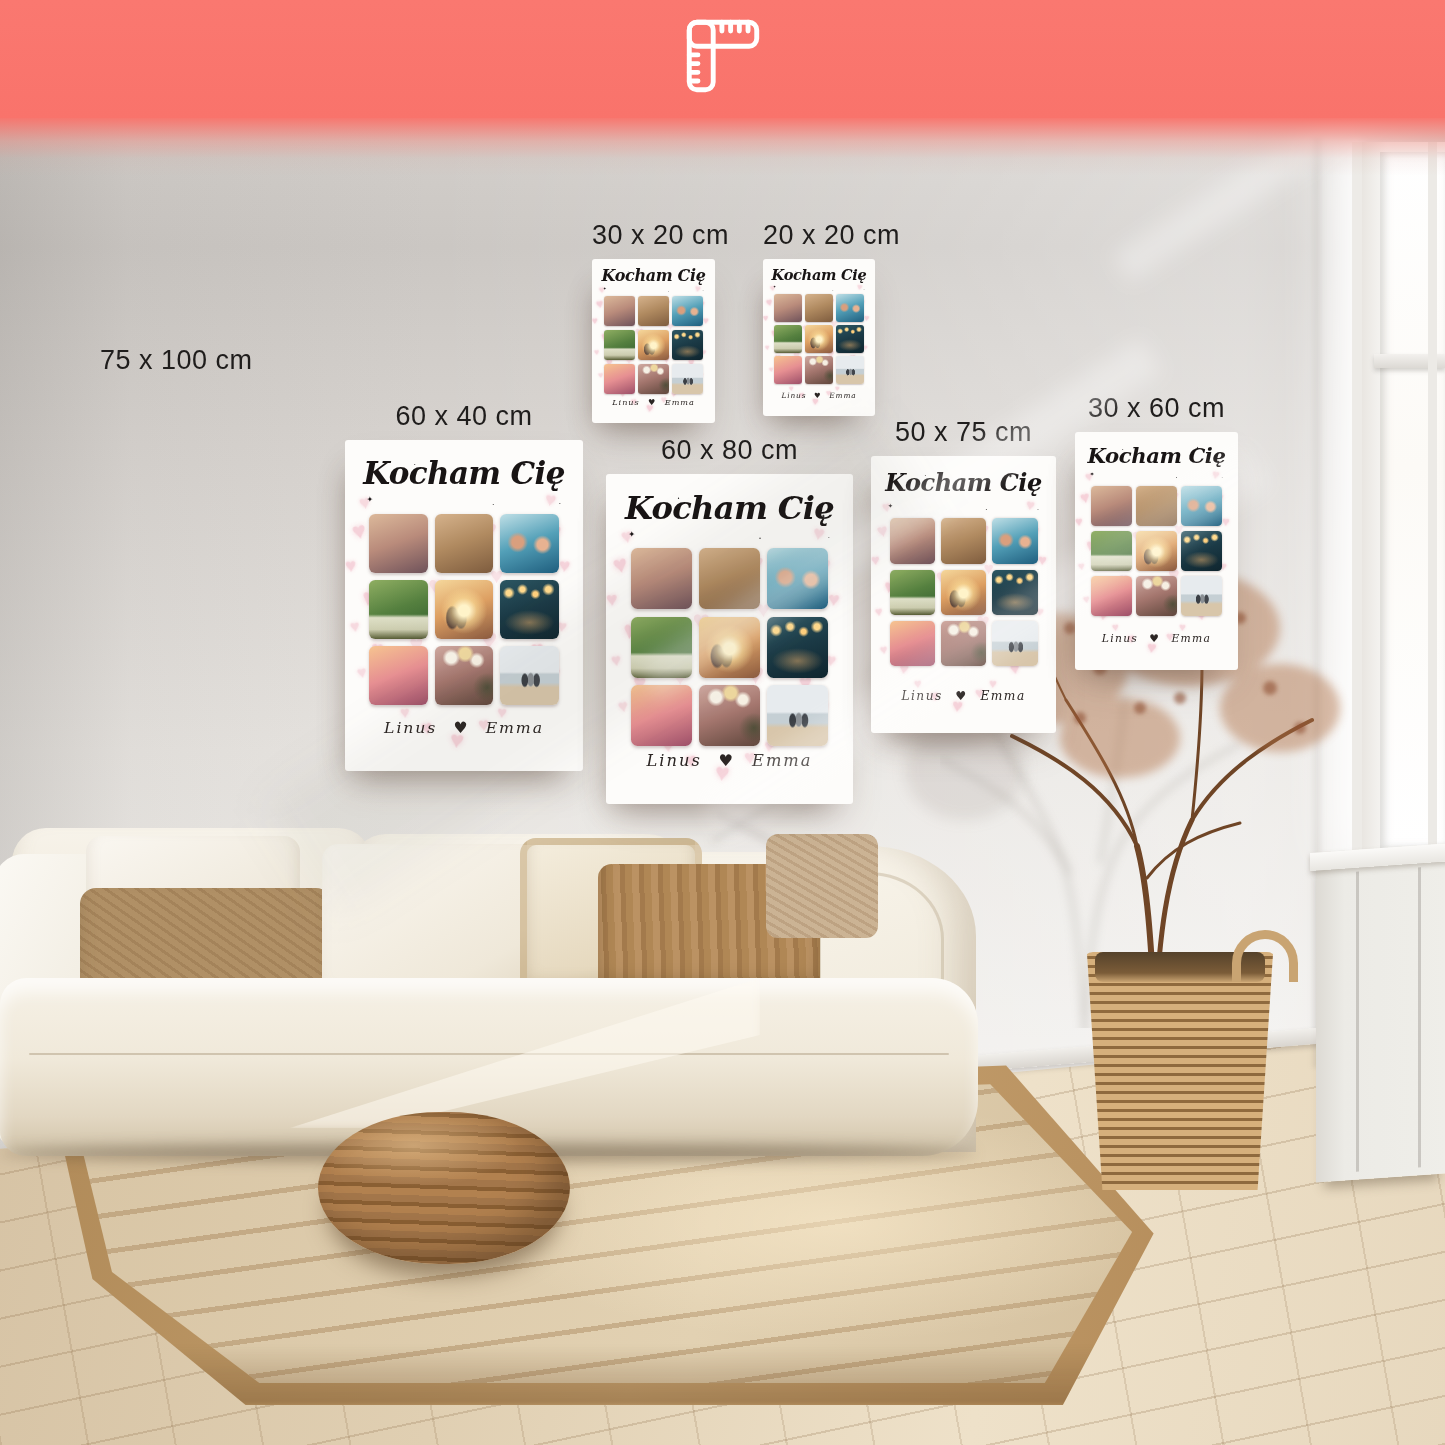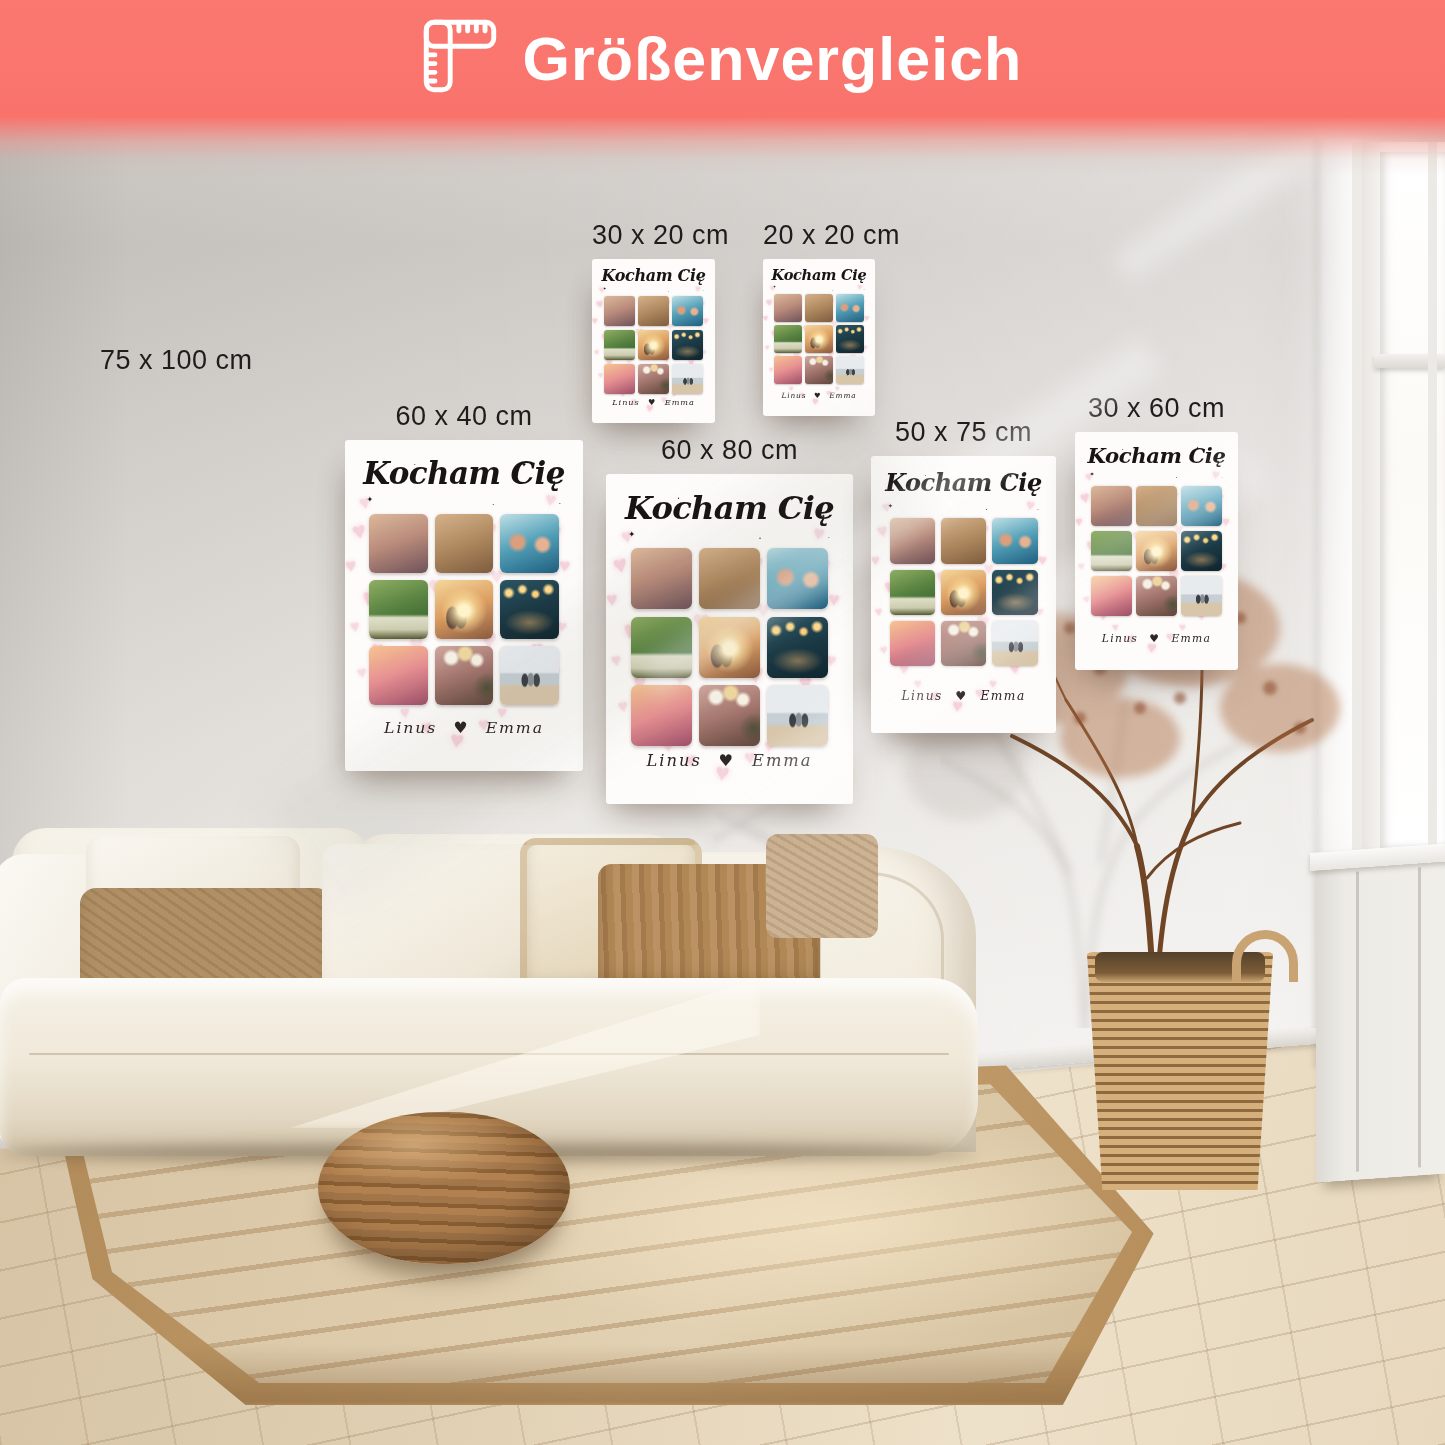--- a/index.html
+++ b/index.html
@@ -601,7 +601,6 @@
         <path d="M3 33 h8 M3 41 h8 M3 49 h8 M3 57 h8"></path>
       </g>
     </svg>
-    <h1>Größenvergleich</h1>
   </header>
   <div class="header-fade"></div>
 

